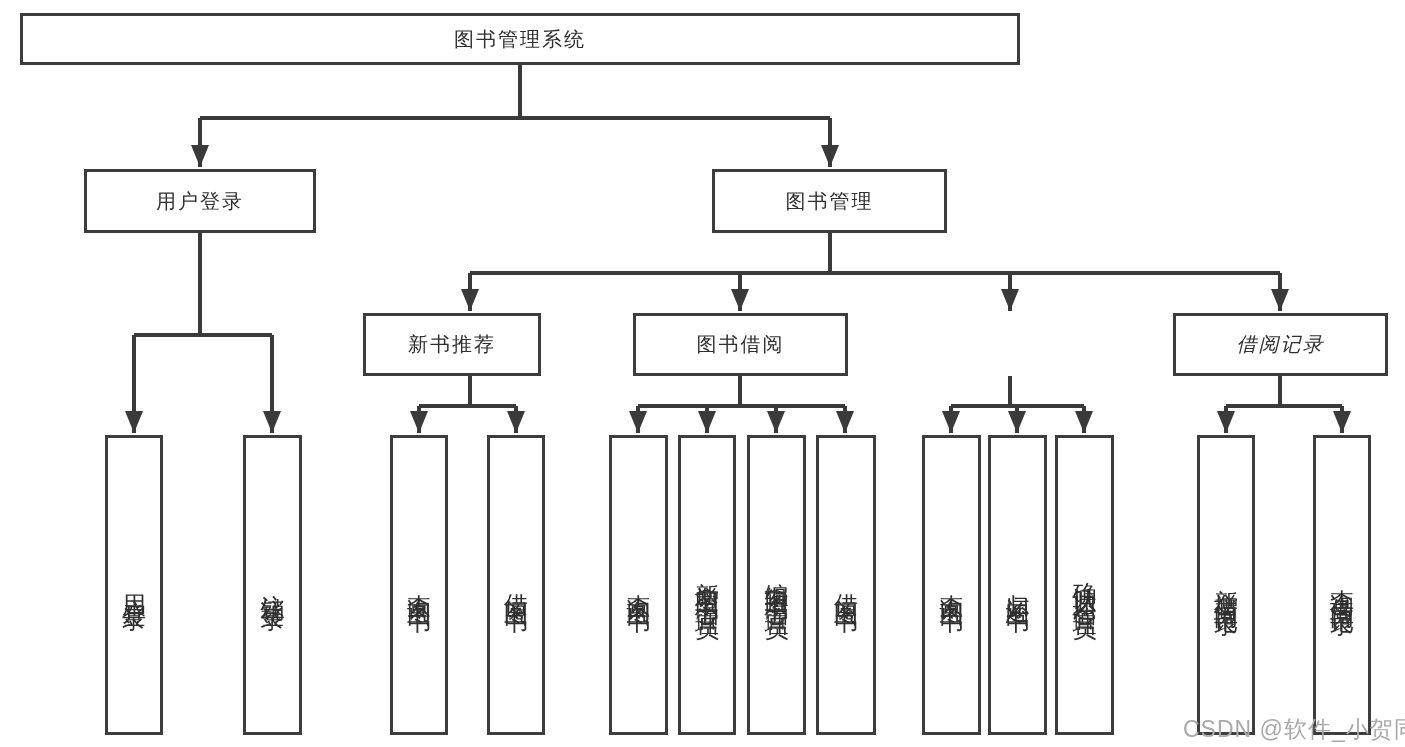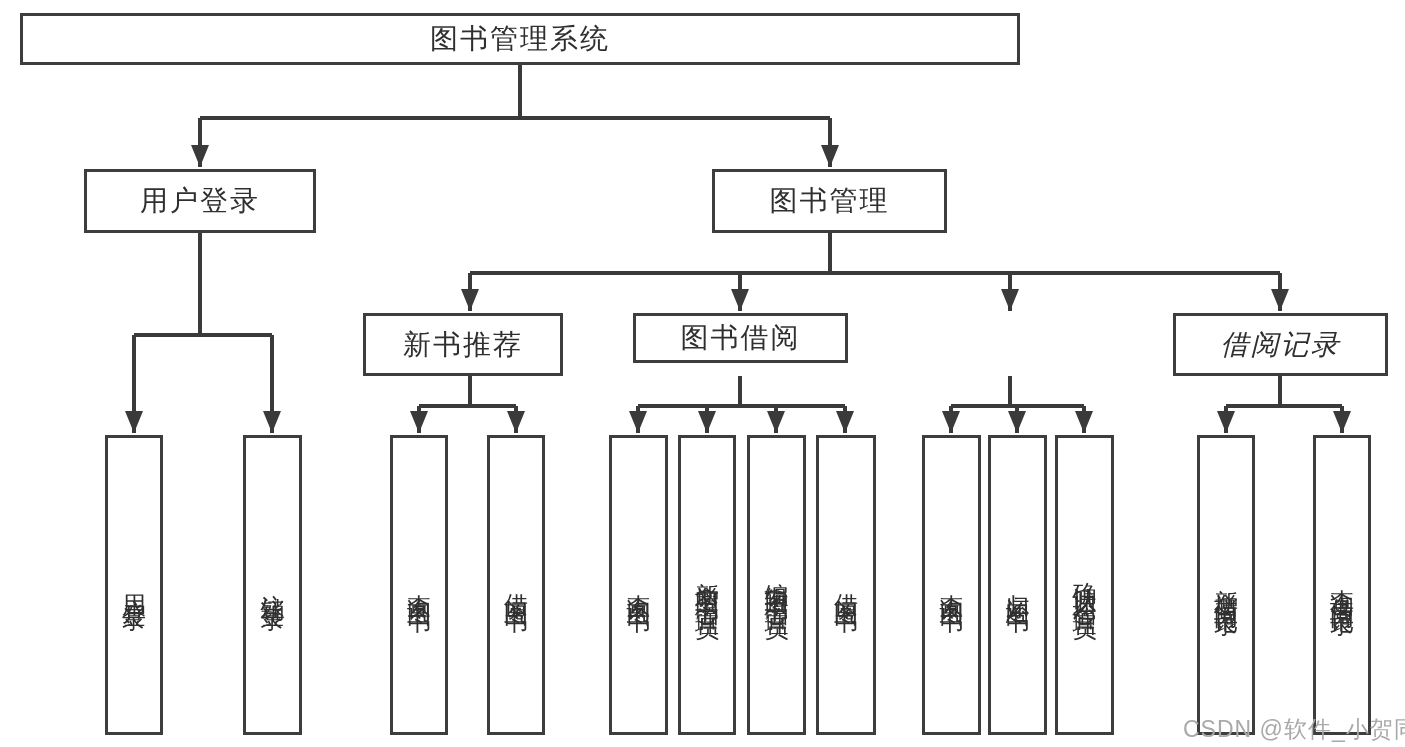--- a/index.html
+++ b/index.html
@@ -21,7 +21,7 @@
     display: flex;
     align-items: center;
     justify-content: center;
-    font-size: 28px;
+    font-size: 20px;
     letter-spacing: 2px;
     color: var(--text);
   }

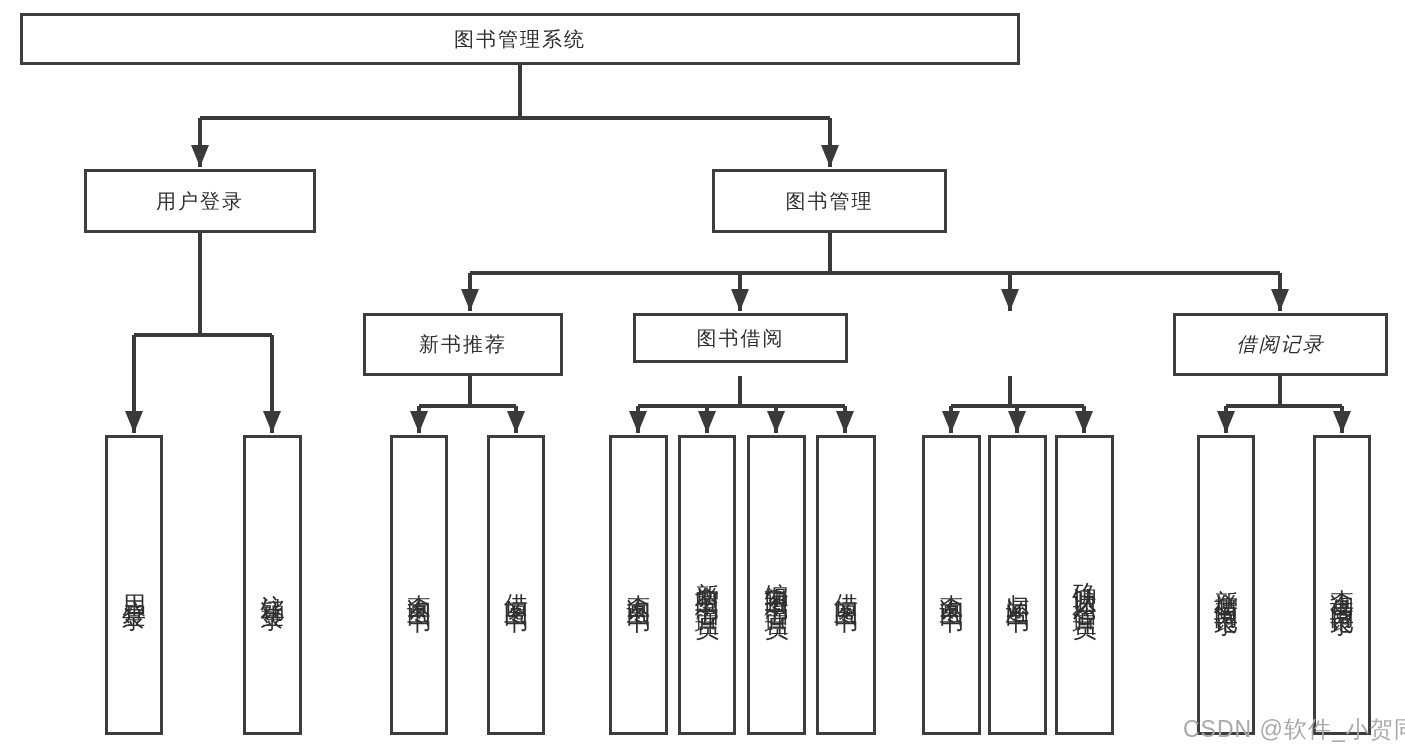--- a/index.html
+++ b/index.html
@@ -41,7 +41,7 @@
   .n-login  { left: 84px;  top: 169px; width: 232px; height: 64px; }
   .n-mgmt   { left: 712px; top: 169px; width: 235px; height: 64px; }
   
-  .n-rec    { left: 363px;  top: 313px; width: 200px; height: 63px; }
+  .n-rec    { left: 363px;  top: 313px; width: 178px; height: 63px; }
   .n-bor    { left: 633px;  top: 313px; width: 215px; height: 50px; }
   .n-cur    { left: 903px;  top: 313px; width: 215px; height: 63px; }
   .n-recd   { left: 1173px; top: 313px; width: 215px; height: 63px; font-style: italic; }

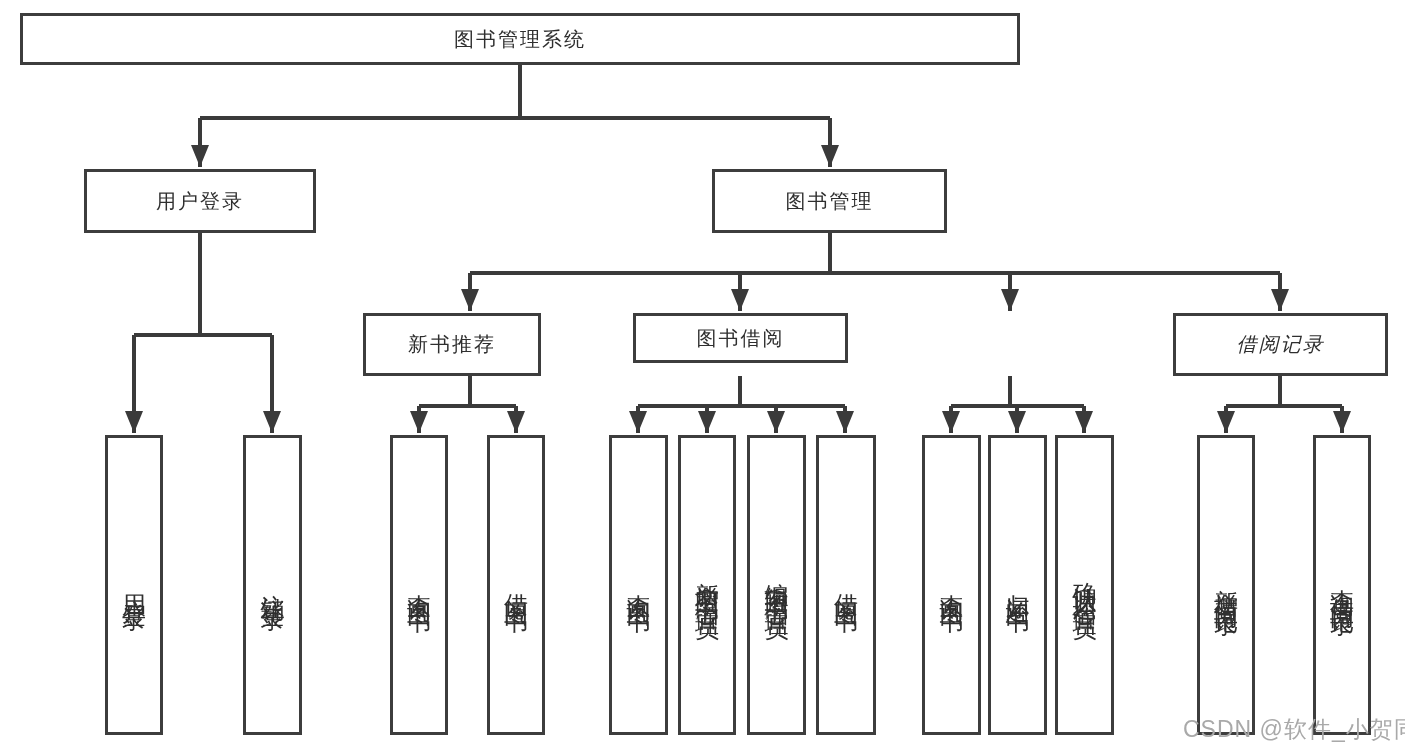--- a/index.html
+++ b/index.html
@@ -42,7 +42,7 @@
   .n-mgmt   { left: 712px; top: 169px; width: 235px; height: 64px; }
   
   .n-rec    { left: 363px;  top: 313px; width: 178px; height: 63px; }
-  .n-bor    { left: 633px;  top: 313px; width: 215px; height: 50px; }
+  .n-bor    { left: 633px;  top: 313px; width: 215px; height: 63px; }
   .n-cur    { left: 903px;  top: 313px; width: 215px; height: 63px; }
   .n-recd   { left: 1173px; top: 313px; width: 215px; height: 63px; font-style: italic; }
   

